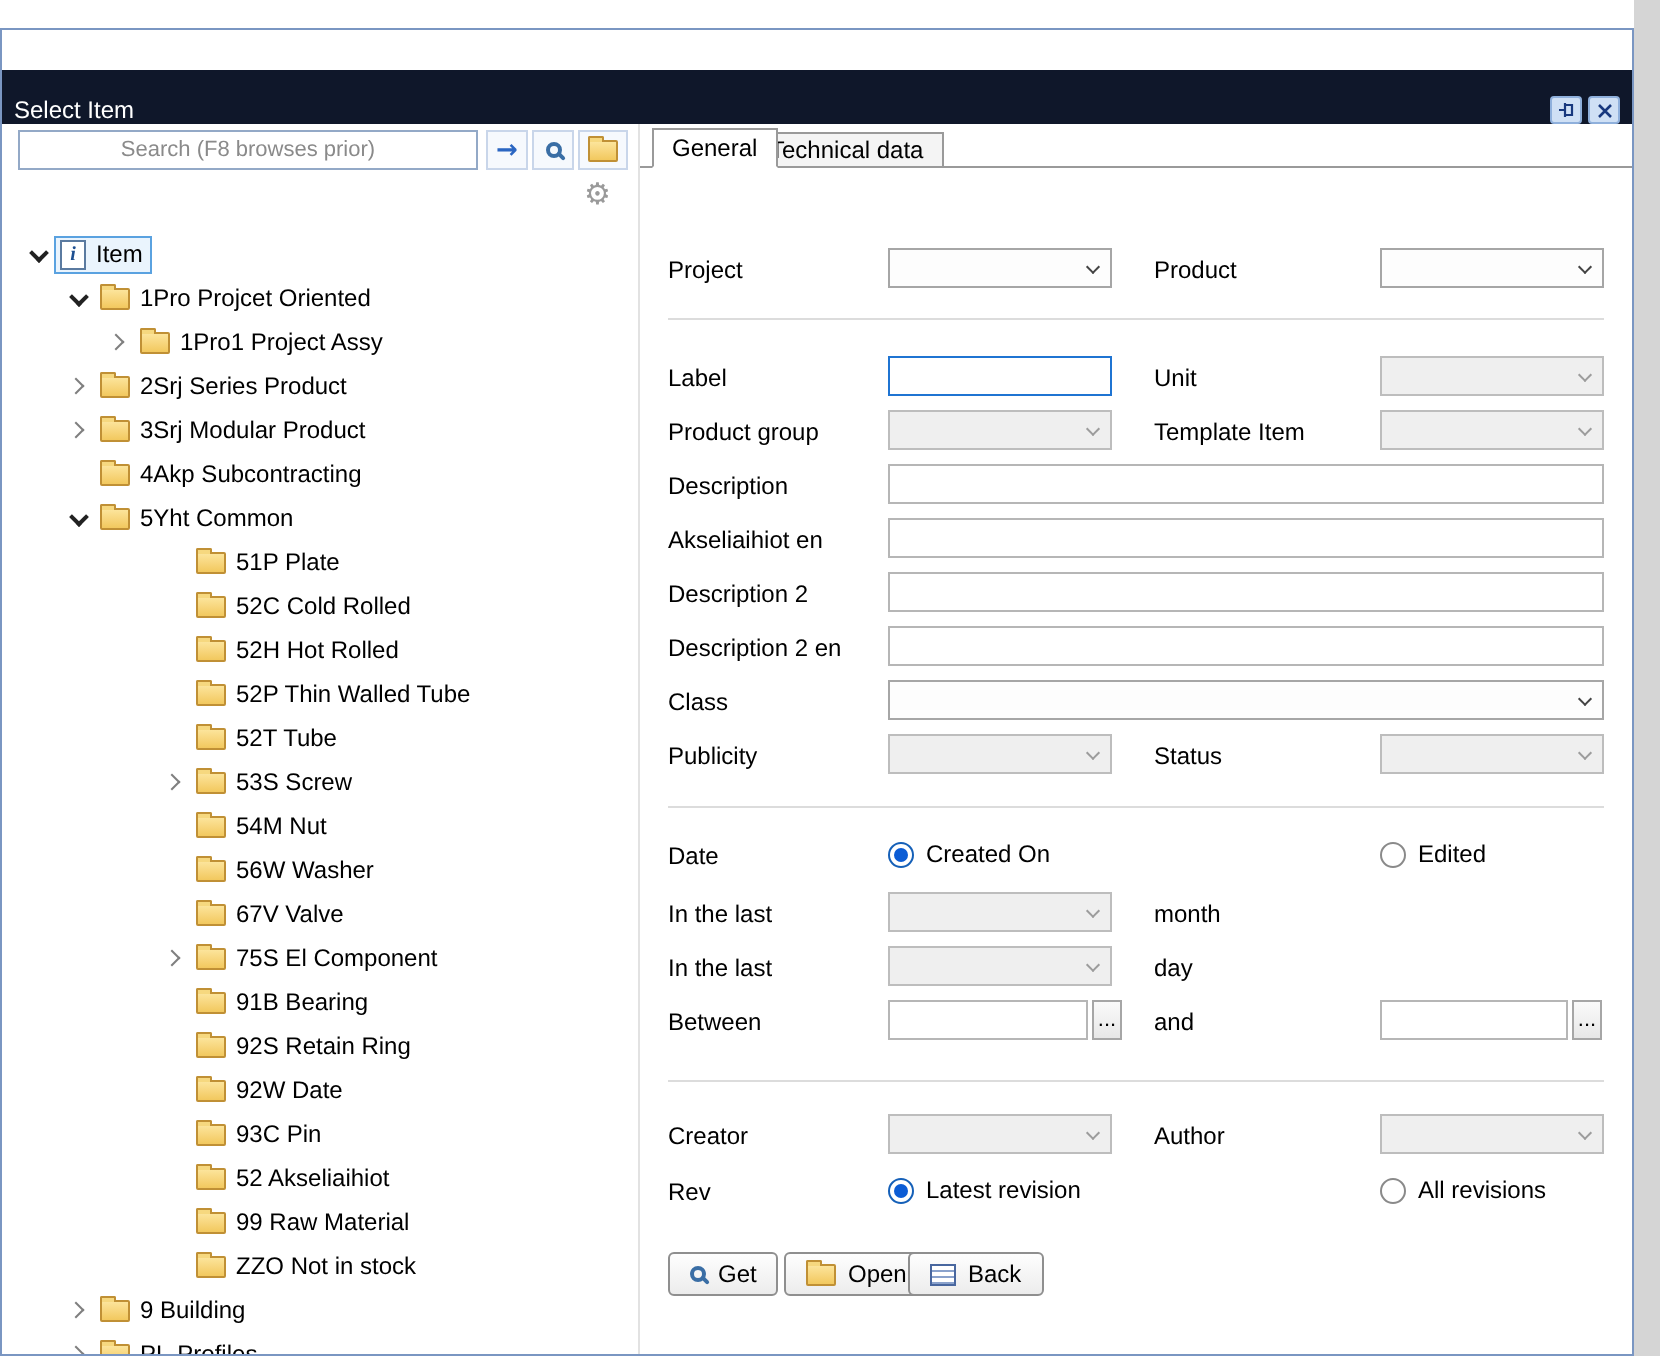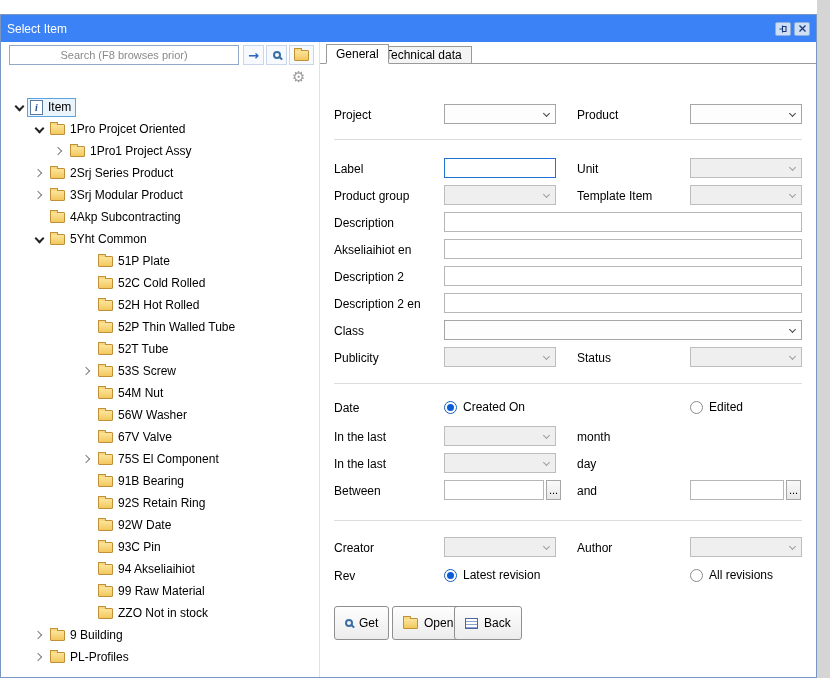--- a/index.html
+++ b/index.html
@@ -14,7 +14,7 @@
     position:absolute; left:0; top:14px; width:817px; height:664px;
     background:#fff; border:1px solid #7a96c2; display:flex; flex-direction:column;
   }
-  .titlebar { flex:0 0 27px; background:#3b82f6; display:flex; align-items:center; padding:0 6px; }
+  .titlebar { flex:0 0 27px; background:#0f172a; display:flex; align-items:flex-end; padding:0 6px;margin-top:20px; }
   .titlebar .title { color:#fff; font-size:12px; }
   .tb-btn { width:16px; height:14px; margin-left:3px; background:#cfe0f5; border:1px solid #8fb0dc;
     border-radius:2px; display:flex; align-items:center; justify-content:center; padding:0; cursor:default; }

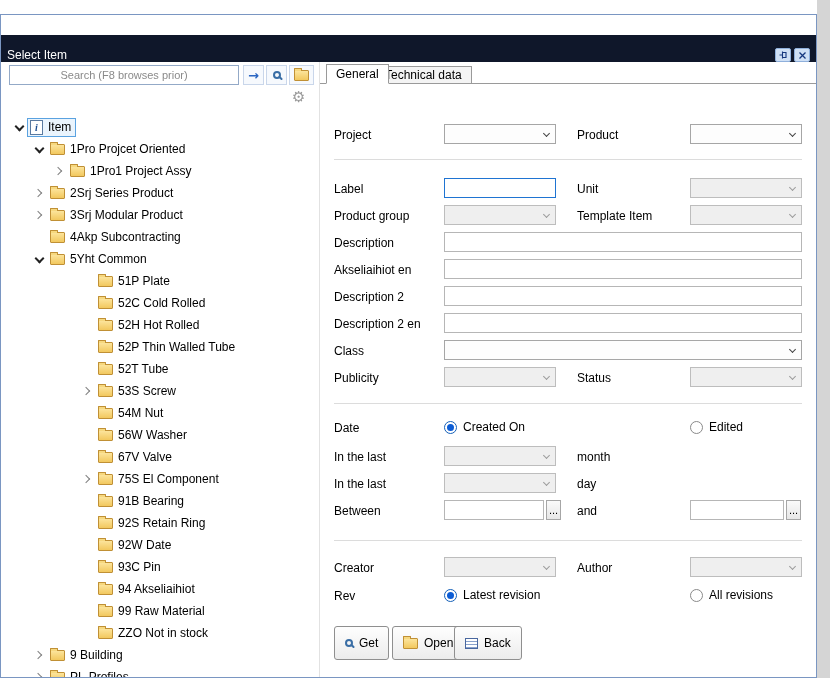--- a/index.html
+++ b/index.html
@@ -281,7 +281,7 @@
             <span class="expander"></span>
             <span class="sel-wrap">
               <span class="tree-icon folder-glyph"></span>
-              <span class="tree-label">94 Akseliaihiot</span>
+              <span class="tree-label">52 Akseliaihiot</span>
             </span>
           </div>
           <div class="tree-row pl-d3">

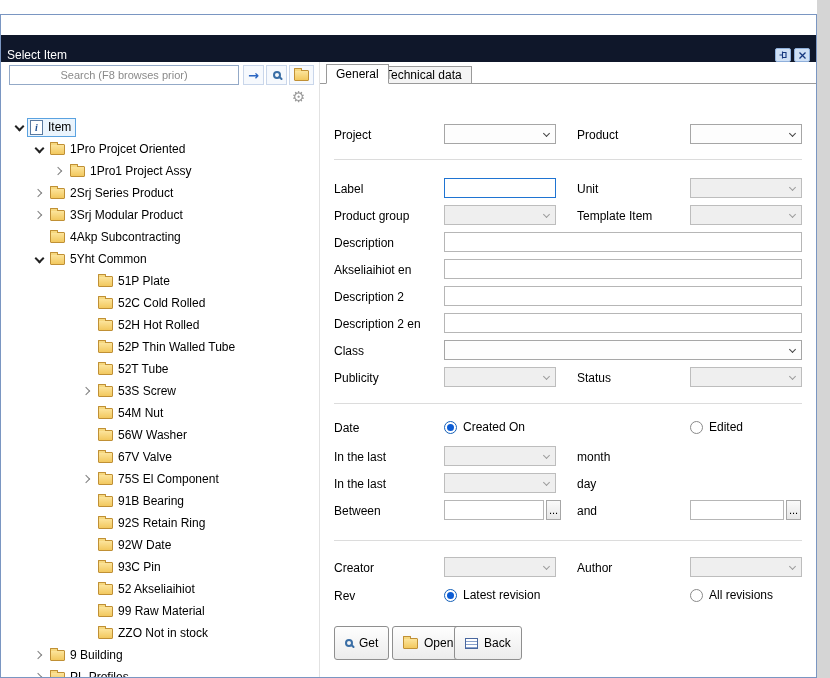--- a/index.html
+++ b/index.html
@@ -91,7 +91,7 @@
     background:linear-gradient(#fafafa,#e7e7e7); font-size:11px; line-height:1;
     display:flex; align-items:flex-end; justify-content:center; padding:0 0 3px 0; }
 
-  .action { position:absolute; height:34px; border:1px solid #8f8f8f; border-radius:3px;
+  .action { position:absolute; height:22px; border:1px solid #8f8f8f; border-radius:3px;
     background:linear-gradient(#fefefe,#ececec); display:flex; align-items:center; gap:6px;
     padding:0 10px; font:12px "Liberation Sans", sans-serif; }
   .back-icon { width:13px; height:11px; border:1px solid #49679f;

